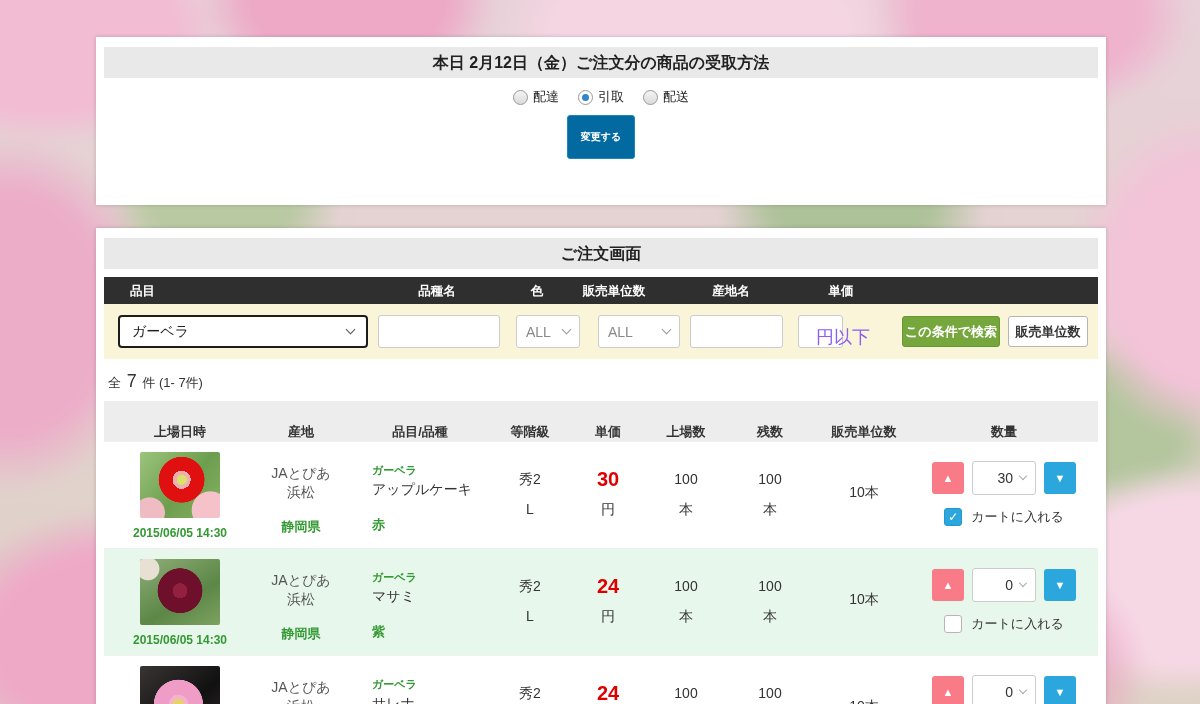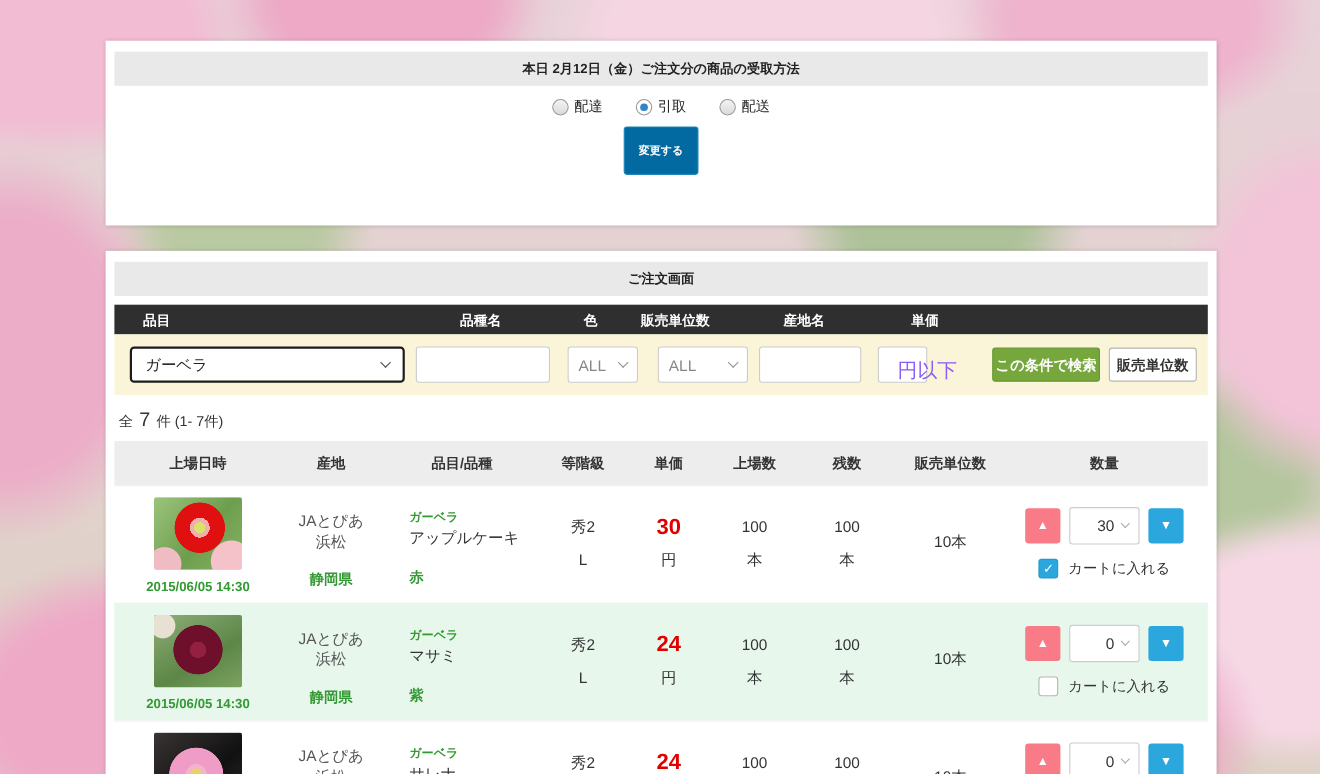--- a/index.html
+++ b/index.html
@@ -33,7 +33,7 @@
   .panel-2 { top:228px; height:540px; }
 
   .title-bar { margin:10px 8px 0; height:31px; background:#e9e9e9; line-height:31px;
-               text-align:center; font-size:12px; font-weight:bold; color:#222; }
+               text-align:center; font-size:16px; font-weight:bold; color:#222; }
 
   
   .notice { width:432px; margin:17px auto 0; background:#f8f0a2; padding:12px 6px;

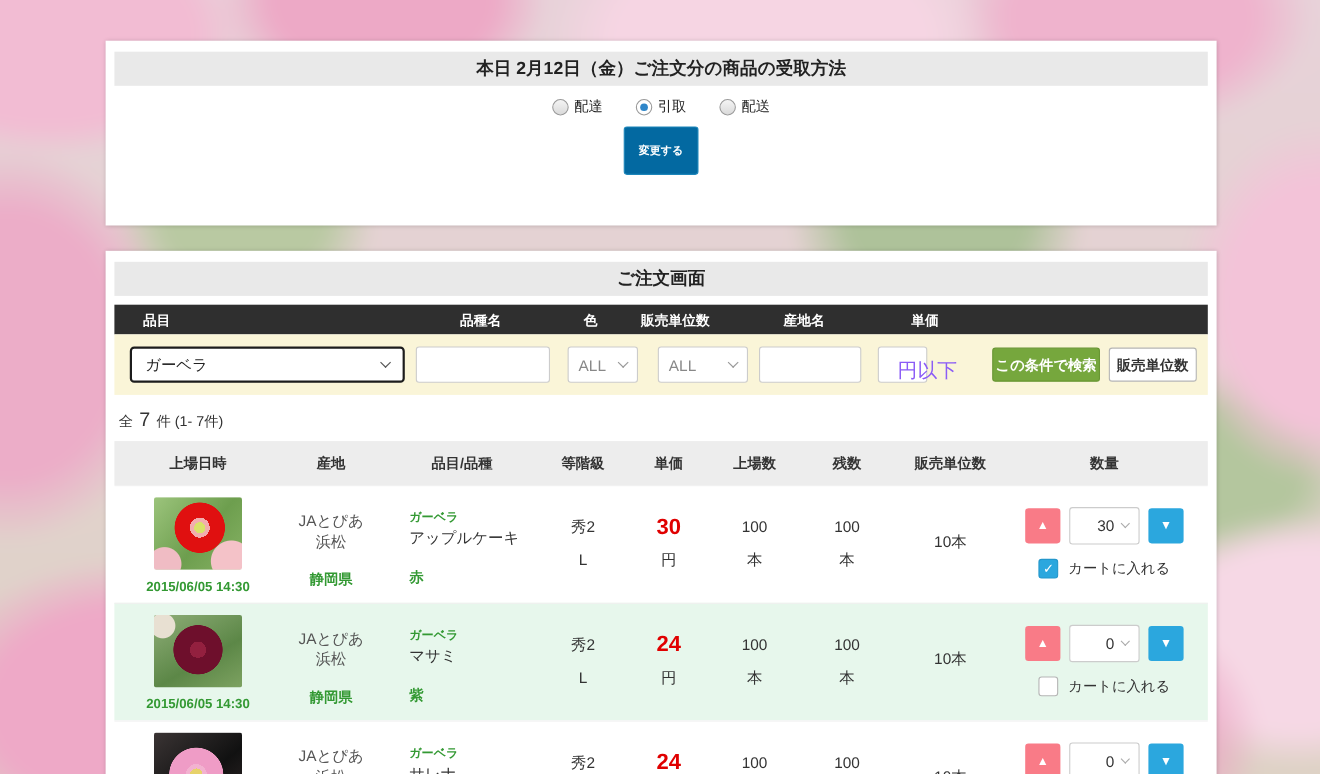--- a/index.html
+++ b/index.html
@@ -40,7 +40,7 @@
             text-align:center; font-size:13px; color:#222; }
   .notice b { font-size:15px; }
   .radio-row { margin-top:10px; display:flex; justify-content:center; align-items:center;
-               gap:30px; font-size:13px; color:#222; }
+               gap:19px; font-size:13px; color:#222; }
   .radio-opt { display:flex; align-items:center; gap:5px; cursor:pointer; }
   .radio { width:15px; height:15px; border-radius:50%; border:1px solid #999;
            background:linear-gradient(#f4f4f4,#dadada); position:relative; }

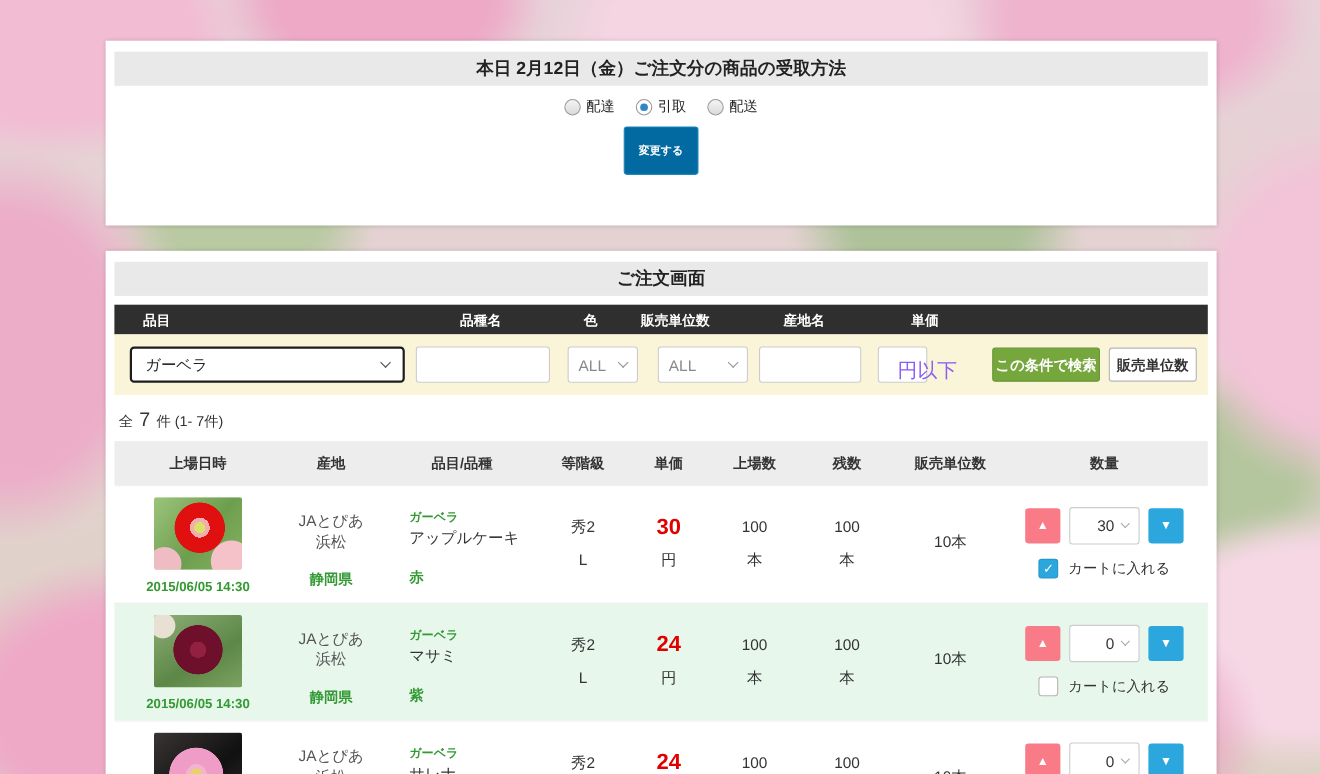--- a/index.html
+++ b/index.html
@@ -86,7 +86,7 @@
 
   
   .table { margin:9px 8px 0; }
-  .thead { display:flex; height:40px; background:#ededed; align-items:center;
+  .thead { display:flex; height:40px; background:#ededed; align-items:flex-end;
            font-weight:bold; font-size:13px; color:#333; }
   .thead div { text-align:center; }
   .trow { display:flex; height:107px; border-top:1px solid #f0f0f0; background:#fff; }

